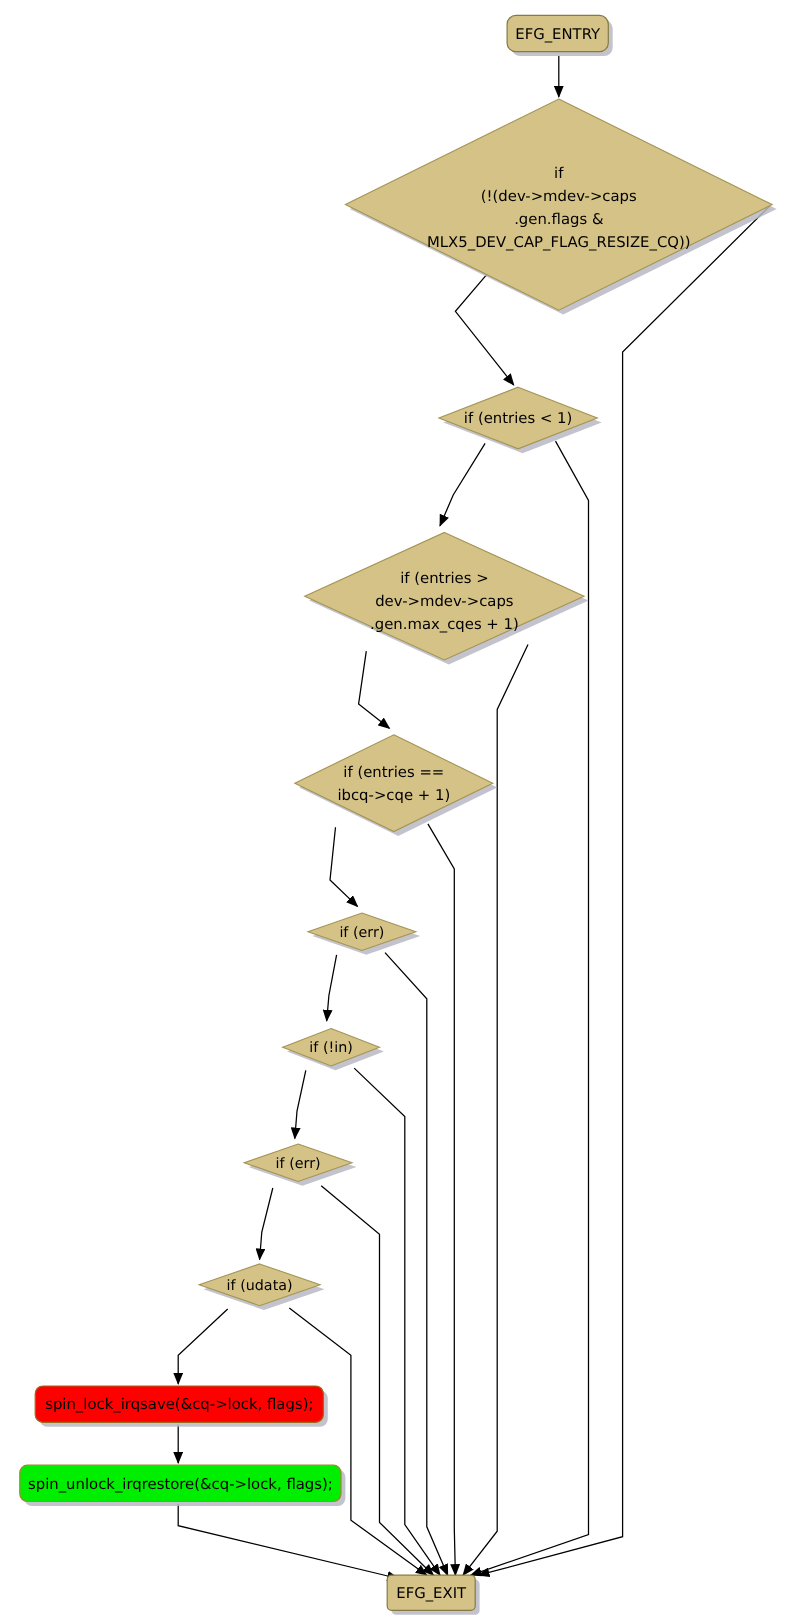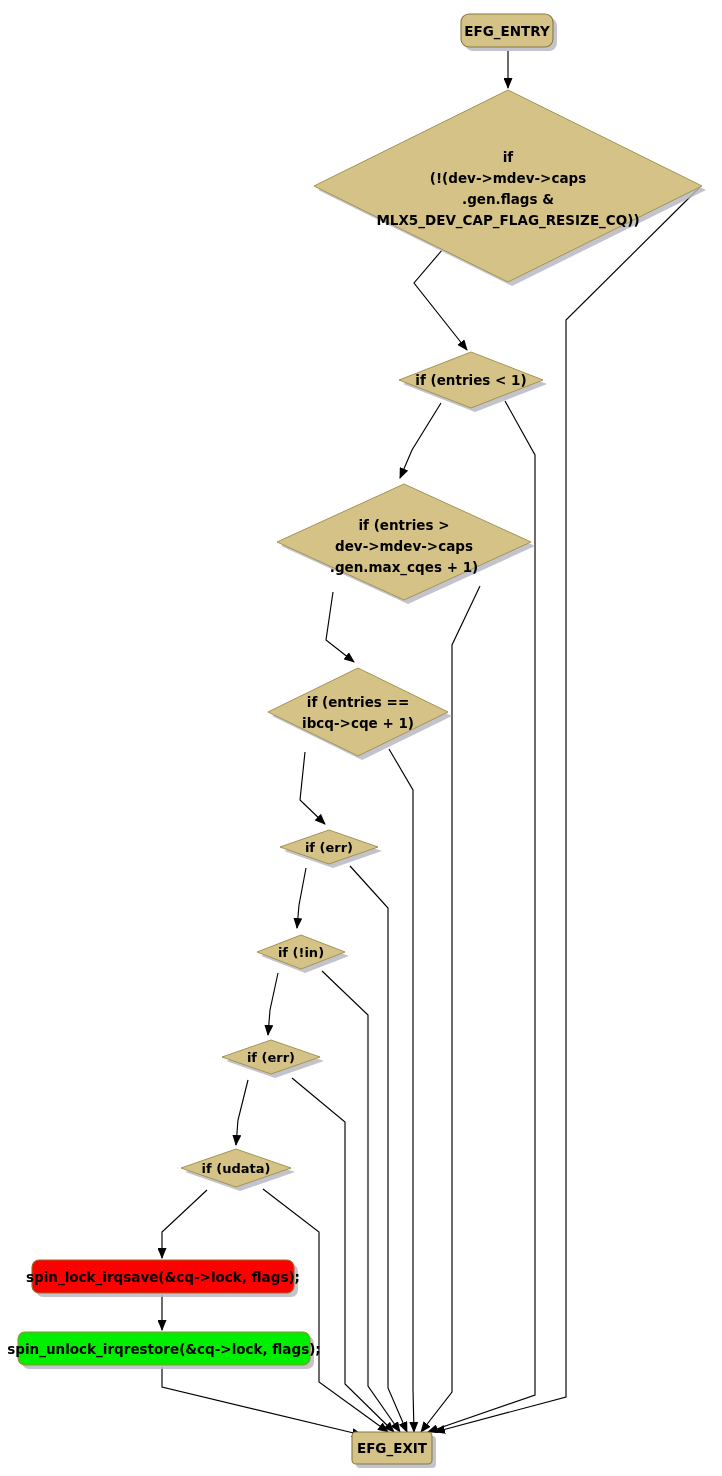--- a/index.html
+++ b/index.html
@@ -17,7 +17,6 @@
     position: relative;
     width: 612px;
     height: 1476px;
-    font-weight: bold;
   }
   svg#cfg-canvas {
     display: block;

